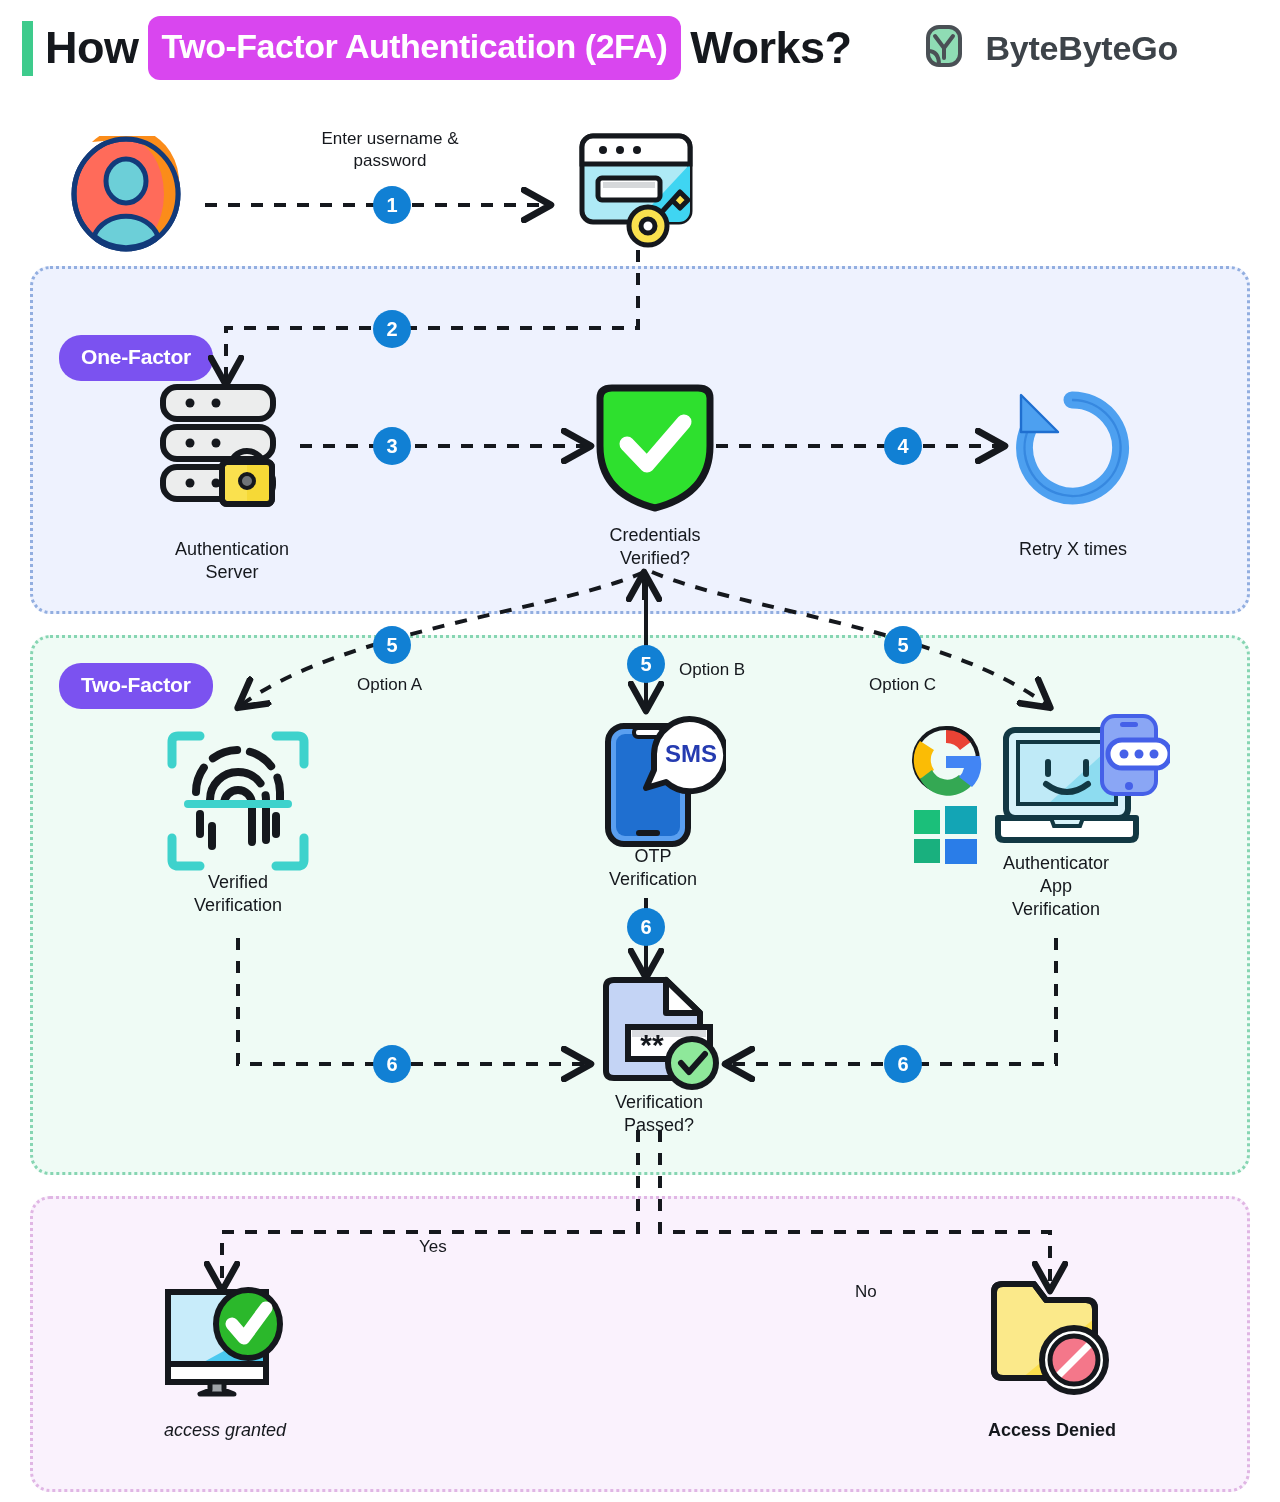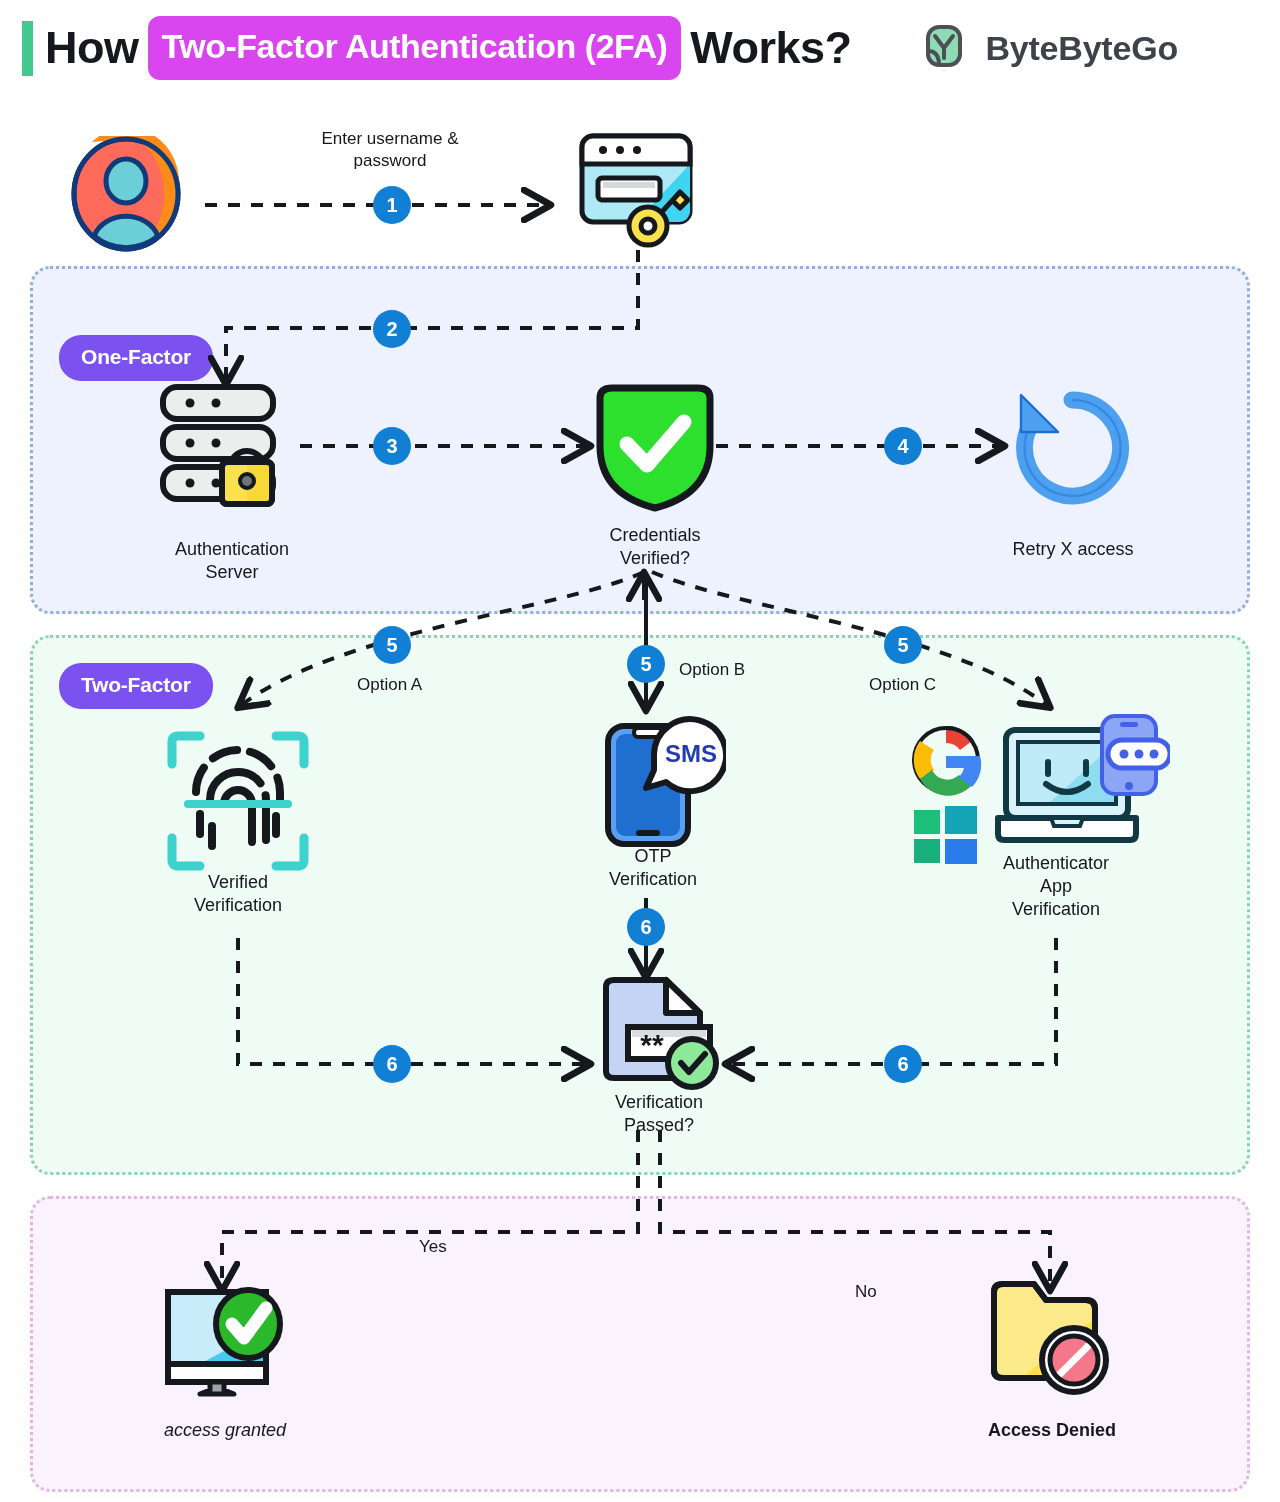--- a/index.html
+++ b/index.html
@@ -235,7 +235,7 @@
       <path d="M13 11 L13 48 L50 48 Z" fill="#4da0f0" stroke="#1f6fd0" stroke-width="2.4" stroke-linejoin="round"></path>
     </svg>
   </div>
-  <div class="node-label" style="left:953px; top:538px;">Retry X access</div>
+  <div class="node-label" style="left:953px; top:538px;">Retry X times</div>
 
   <div class="node" style="left:166px; top:730px;">
     <svg width="144" height="142" viewBox="0 0 144 142">

